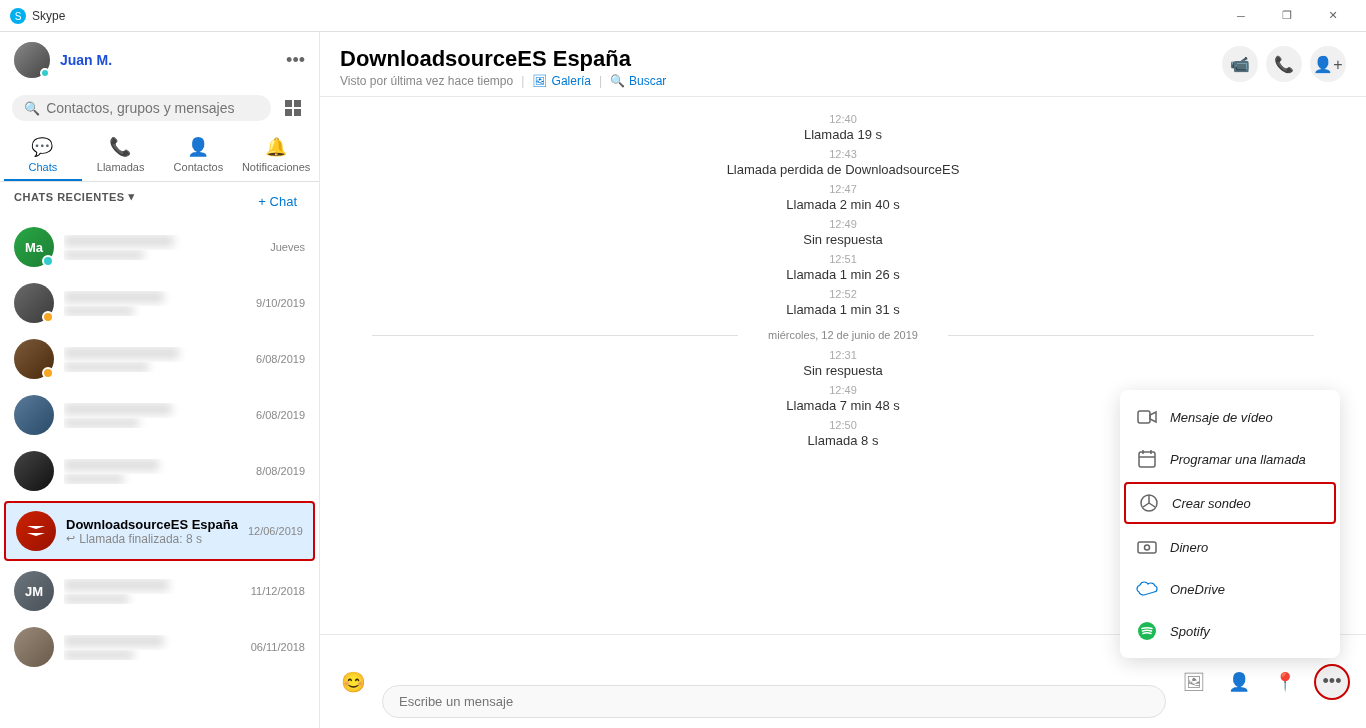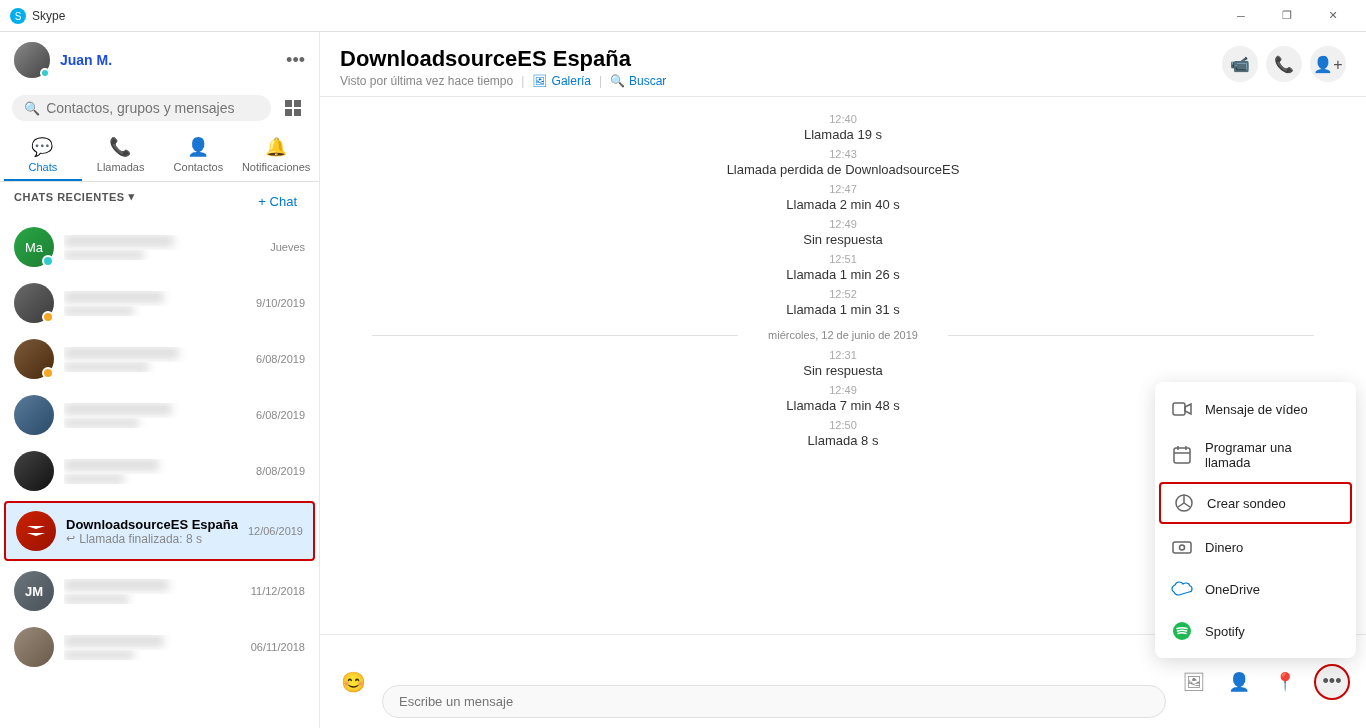--- a/index.html
+++ b/index.html
@@ -193,7 +193,7 @@
     .av-dark { background: linear-gradient(135deg, #444, #111); }
     .av-red-ds { background: linear-gradient(135deg, #cc2200, #991100); display: flex; align-items: center; justify-content: center; }
     .av-jm { background: linear-gradient(135deg, #6c757d, #495057); display: flex; align-items: center; justify-content: center; font-size: 13px; color: #fff; font-weight: 700; }
-    .av-ma { background: linear-gradient(135deg, #28a745, #1e7e34); display: flex; align-items: center; justify-content: center; font-size: 13px; color: #fff; font-weight: 400; }
+    .av-ma { background: linear-gradient(135deg, #28a745, #1e7e34); display: flex; align-items: center; justify-content: center; font-size: 13px; color: #fff; font-weight: 700; }
 
     
     .main-chat {

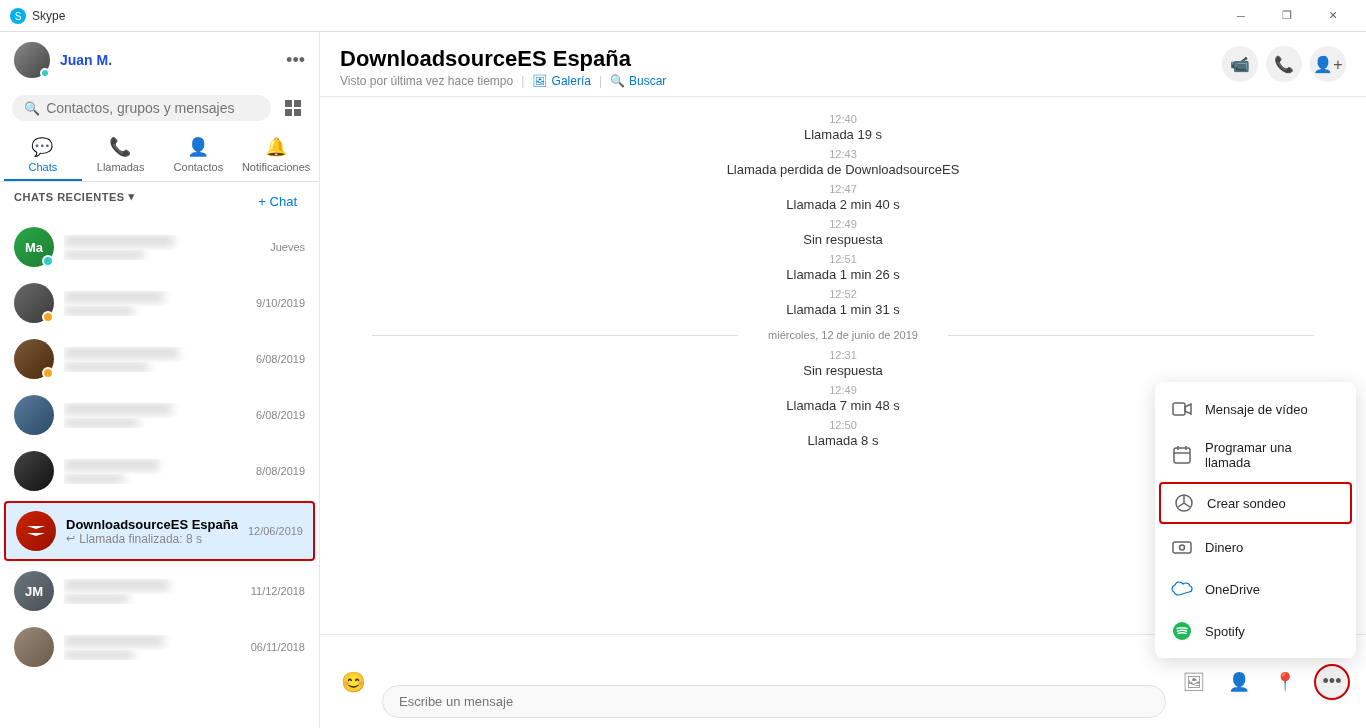--- a/index.html
+++ b/index.html
@@ -314,13 +314,14 @@
     .dropdown-menu {
       position: absolute;
       bottom: 70px;
-      right: 10px;
+      right: 26px;
       background: #fff;
       border-radius: 8px;
       box-shadow: 0 4px 20px rgba(0,0,0,0.15);
-      width: 201px;
+      width: 220px;
       padding: 6px 0;
       z-index: 100;
+      font-style: italic;
     }
     .dropdown-item {
       display: flex;

